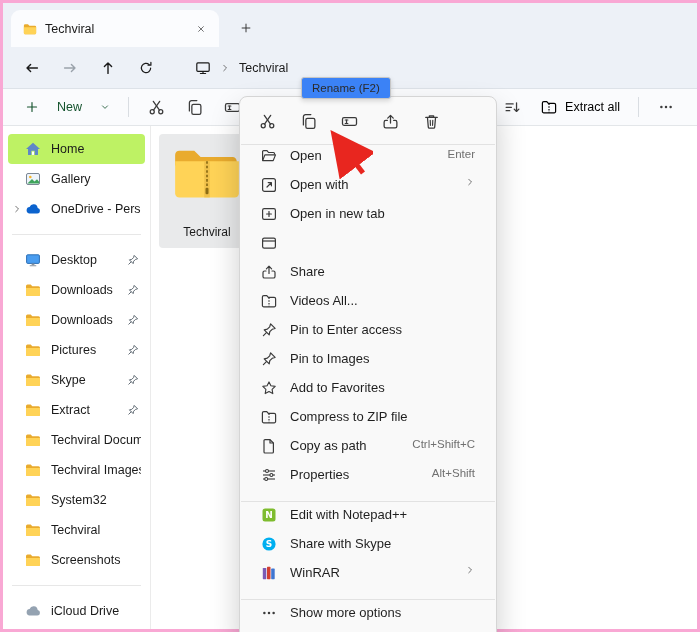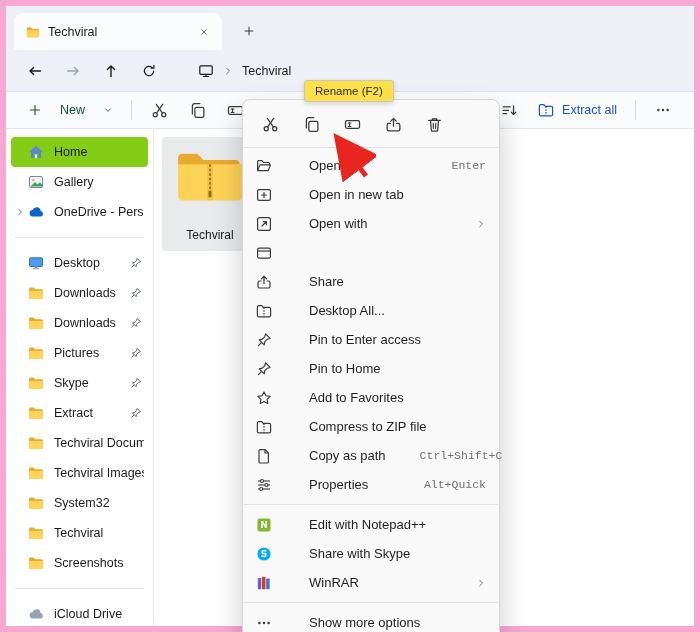--- a/index.html
+++ b/index.html
@@ -5,7 +5,7 @@
   * { margin:0; padding:0; box-sizing:border-box; }
   html,body { width:700px; height:632px; }
   body { font-family:"Liberation Sans", sans-serif; background:#fff; position:relative; overflow:hidden; color:#1b1b1b; }
-  .window { position:absolute; inset:0; border:6px solid #f9a8d4; background:#fff; }
+  .window { position:absolute; inset:0; border:3px solid #f9a8d4; background:#fff; }
 
   
   .titlebar { position:absolute; left:0; top:0; right:0; height:44px; background:#edf1f7; display:flex; align-items:flex-end; padding-left:8px; }

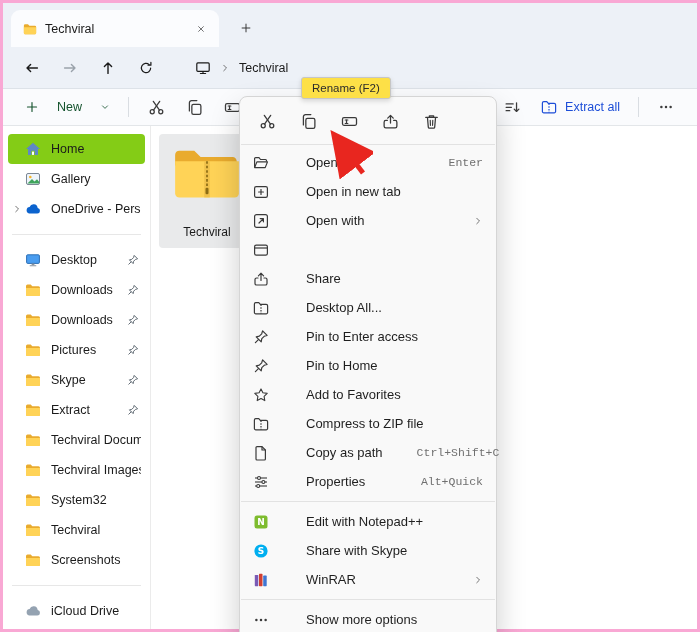--- a/index.html
+++ b/index.html
@@ -57,7 +57,7 @@
   .mi-chevron { margin-left:10px; display:flex; color:#555; }
 
   
-  .tooltip { position:absolute; left:298px; top:74px; background:#fde047; border:1px solid #c6c6c6; border-radius:3px; padding:4px 10px; font-size:11.5px; color:#2b2b2b; z-index:60; box-shadow:0 2px 5px rgba(0,0,0,.15); white-space:nowrap; }
+  .tooltip { position:absolute; left:298px; top:74px; background:#3b82f6; border:1px solid #c6c6c6; border-radius:3px; padding:4px 10px; font-size:11.5px; color:#2b2b2b; z-index:60; box-shadow:0 2px 5px rgba(0,0,0,.15); white-space:nowrap; }
   .red-arrow { position:absolute; left:318px; top:120px; z-index:70; }
 
   svg.ic { width:16px; height:16px; display:block; }

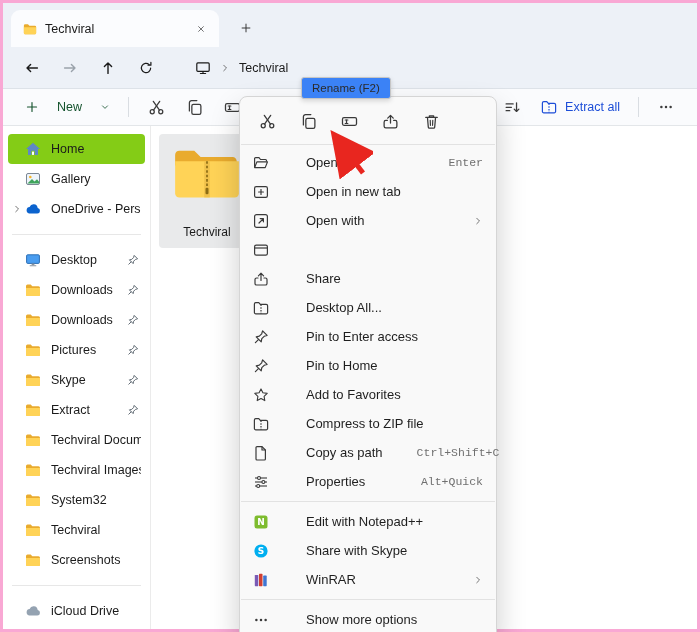--- a/index.html
+++ b/index.html
@@ -27,7 +27,7 @@
   .tool-sep { width:1px; height:20px; background:#d9dde2; margin:0 8px; }
   .tool-btn { width:38px; height:30px; display:flex; align-items:center; justify-content:center; border-radius:4px; color:#3c3c3c; }
   .toolbar-right { margin-left:auto; display:flex; align-items:center; }
-  .extract-btn { display:flex; align-items:center; gap:8px; padding:0 10px; height:30px; border-radius:4px; font-size:12.5px; color:#1d4ed8; }
+  .extract-btn { display:flex; align-items:center; gap:8px; padding:0 10px; height:30px; border-radius:4px; font-size:12.5px; color:#000000; }
 
   
   .sidebar { position:absolute; left:0; top:123px; width:148px; bottom:0; background:#fff; border-right:1px solid #ebebeb; padding-top:8px; z-index:2; }

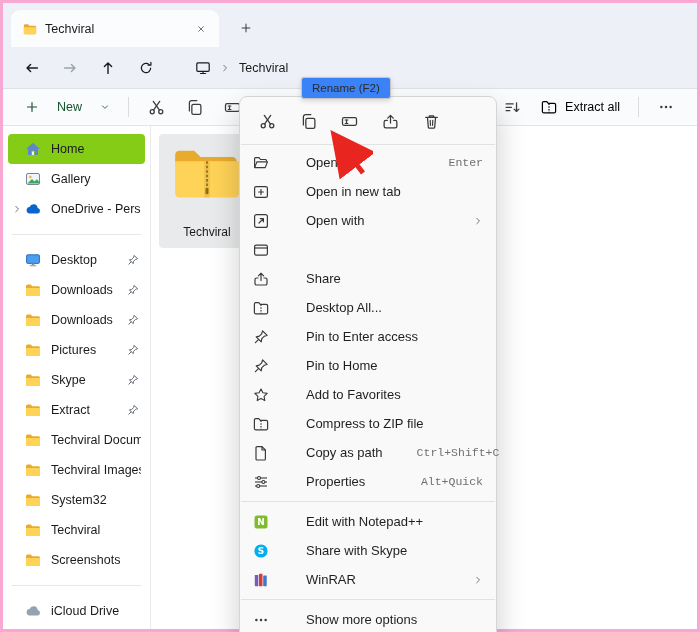--- a/index.html
+++ b/index.html
@@ -32,7 +32,7 @@
   
   .sidebar { position:absolute; left:0; top:123px; width:148px; bottom:0; background:#fff; border-right:1px solid #ebebeb; padding-top:8px; z-index:2; }
   .sb-item { display:flex; align-items:center; height:30px; margin:0 5px; padding:0 4px 0 4px; border-radius:4px; font-size:12.5px; }
-  .sb-item.selected { background:#84cc16; }
+  .sb-item.selected { background:#bef264; }
   .sb-chev { width:13px; display:flex; align-items:center; color:#555; flex:none; }
   .sb-icon { width:18px; height:16px; margin-right:8px; display:flex; align-items:center; flex:none; }
   .sb-label { flex:1; white-space:nowrap; overflow:hidden; }

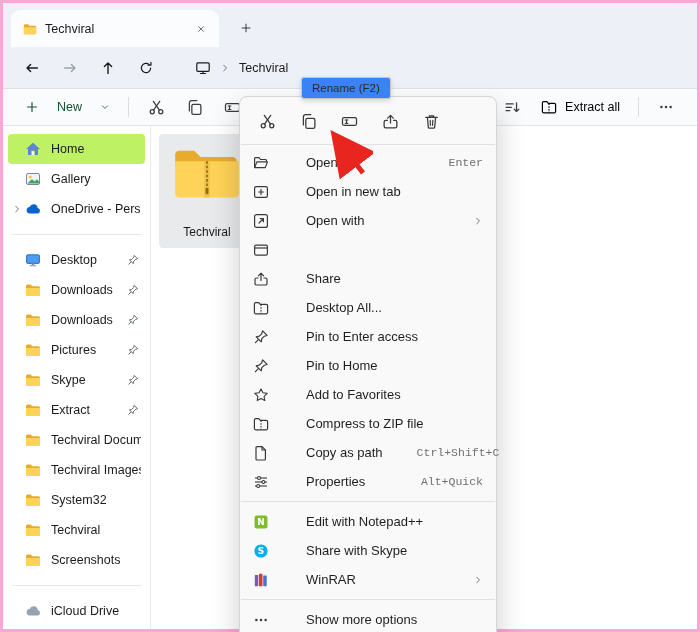--- a/index.html
+++ b/index.html
@@ -50,7 +50,7 @@
   .cm-iconrow { display:flex; align-items:center; gap:7px; padding:5px 10px 6px; }
   .cm-iconbtn { width:34px; height:30px; display:flex; align-items:center; justify-content:center; border-radius:4px; color:#3a3a3a; }
   .cm-sep { height:1px; background:#e2e2e2; margin:2px 1px 3px; }
-  .menu-item { display:flex; align-items:center; height:29px; margin:0 5px; padding:0 8px; border-radius:4px; font-size:13px; color:#1f1f1f;gap:24px; }
+  .menu-item { display:flex; height:29px; margin:0 13px; padding:0 8px; border-radius:4px; font-size:13px; color:#1f1f1f; }
   .mi-icon { width:18px; height:16px; margin-right:11px; display:flex; align-items:center; color:#3a3a3a; flex:none; }
   .mi-label { flex:1; white-space:nowrap; }
   .mi-shortcut { font-size:11.5px; color:#707070; margin-left:10px;font-family:Liberation Mono, monospace; }

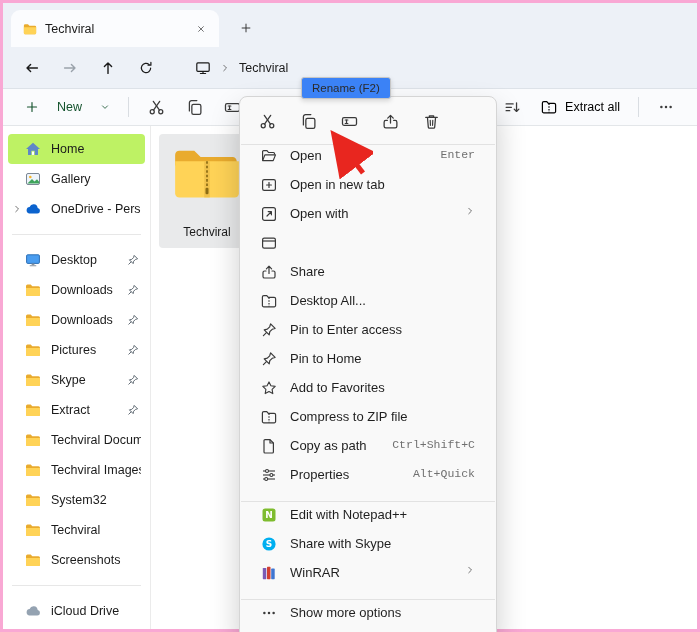--- a/index.html
+++ b/index.html
@@ -53,7 +53,7 @@
   .menu-item { display:flex; height:29px; margin:0 13px; padding:0 8px; border-radius:4px; font-size:13px; color:#1f1f1f; }
   .mi-icon { width:18px; height:16px; margin-right:11px; display:flex; align-items:center; color:#3a3a3a; flex:none; }
   .mi-label { flex:1; white-space:nowrap; }
-  .mi-shortcut { font-size:11.5px; color:#707070; margin-left:10px;font-family:Liberation Mono, monospace; }
+  .mi-shortcut { font-size:11.5px; color:#707070; margin-left:10px; }
   .mi-chevron { margin-left:10px; display:flex; color:#555; }
 
   

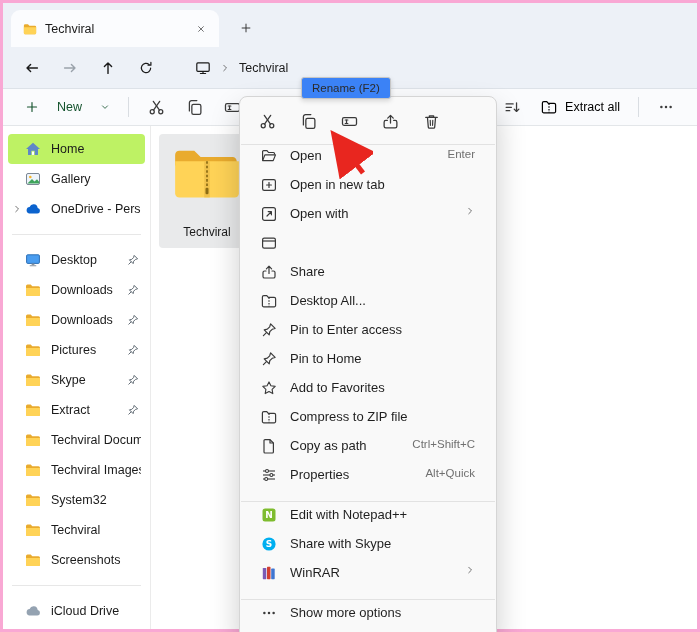--- a/index.html
+++ b/index.html
@@ -560,14 +560,6 @@
     <div class="menu-item">
       <span class="mi-icon">
           <svg class="ic">
-            <use href="#i-new-tab"></use>
-          </svg>
-        </span>
-      <span class="mi-label">Open in new tab</span>
-    </div>
-    <div class="menu-item">
-      <span class="mi-icon">
-          <svg class="ic">
             <use href="#i-open-with"></use>
           </svg>
         </span>
@@ -577,6 +569,14 @@
             <use href="#i-chev-r"></use>
           </svg>
         </span>
+    </div>
+    <div class="menu-item">
+      <span class="mi-icon">
+          <svg class="ic">
+            <use href="#i-new-tab"></use>
+          </svg>
+        </span>
+      <span class="mi-label">Open in new tab</span>
     </div>
     <div class="menu-item">
       <span class="mi-icon">

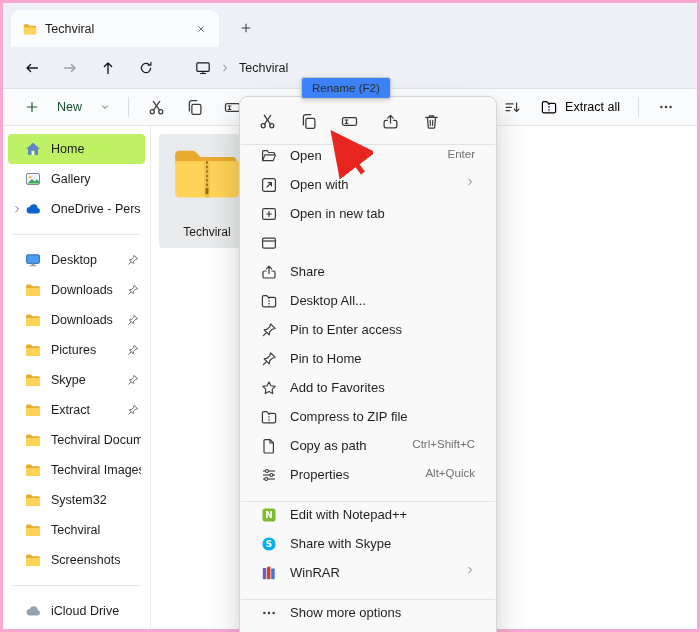--- a/index.html
+++ b/index.html
@@ -599,7 +599,7 @@
             <use href="#i-zip"></use>
           </svg>
         </span>
-      <span class="mi-label">Desktop All...</span>
+      <span class="mi-label">Videos All...</span>
     </div>
     <div class="menu-item">
       <span class="mi-icon">

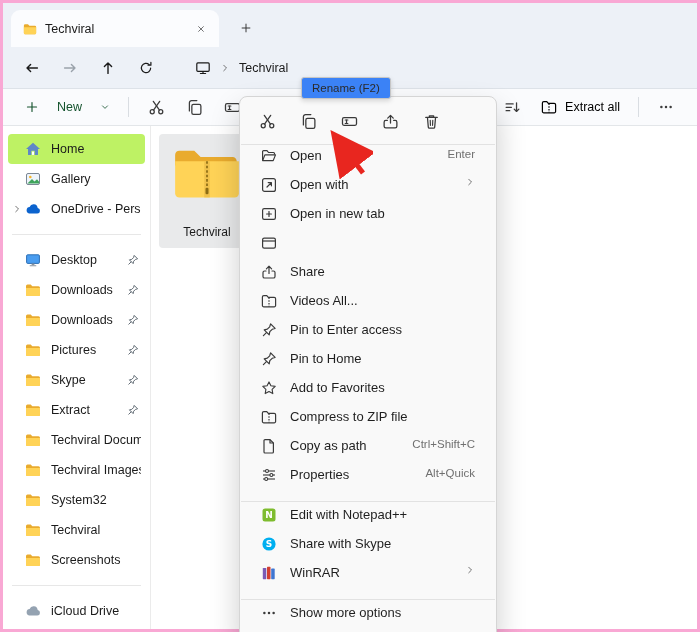--- a/index.html
+++ b/index.html
@@ -615,7 +615,7 @@
             <use href="#i-pin"></use>
           </svg>
         </span>
-      <span class="mi-label">Pin to Home</span>
+      <span class="mi-label">Pin to Images</span>
     </div>
     <div class="menu-item">
       <span class="mi-icon">

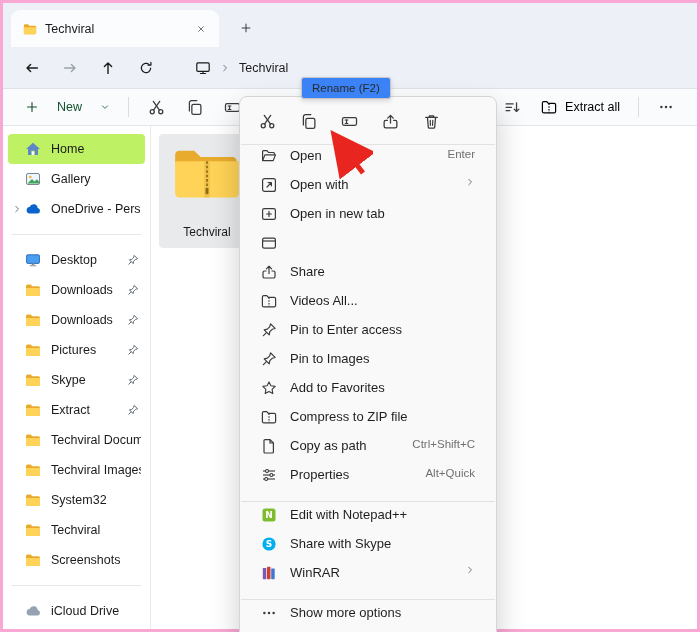--- a/index.html
+++ b/index.html
@@ -649,7 +649,7 @@
           </svg>
         </span>
       <span class="mi-label">Properties</span>
-      <span class="mi-shortcut">Alt+Quick</span>
+      <span class="mi-shortcut">Alt+Shift</span>
     </div>
     <div class="cm-sep" style="margin-top:5px;margin-bottom:5px;"></div>
     <div class="menu-item">

